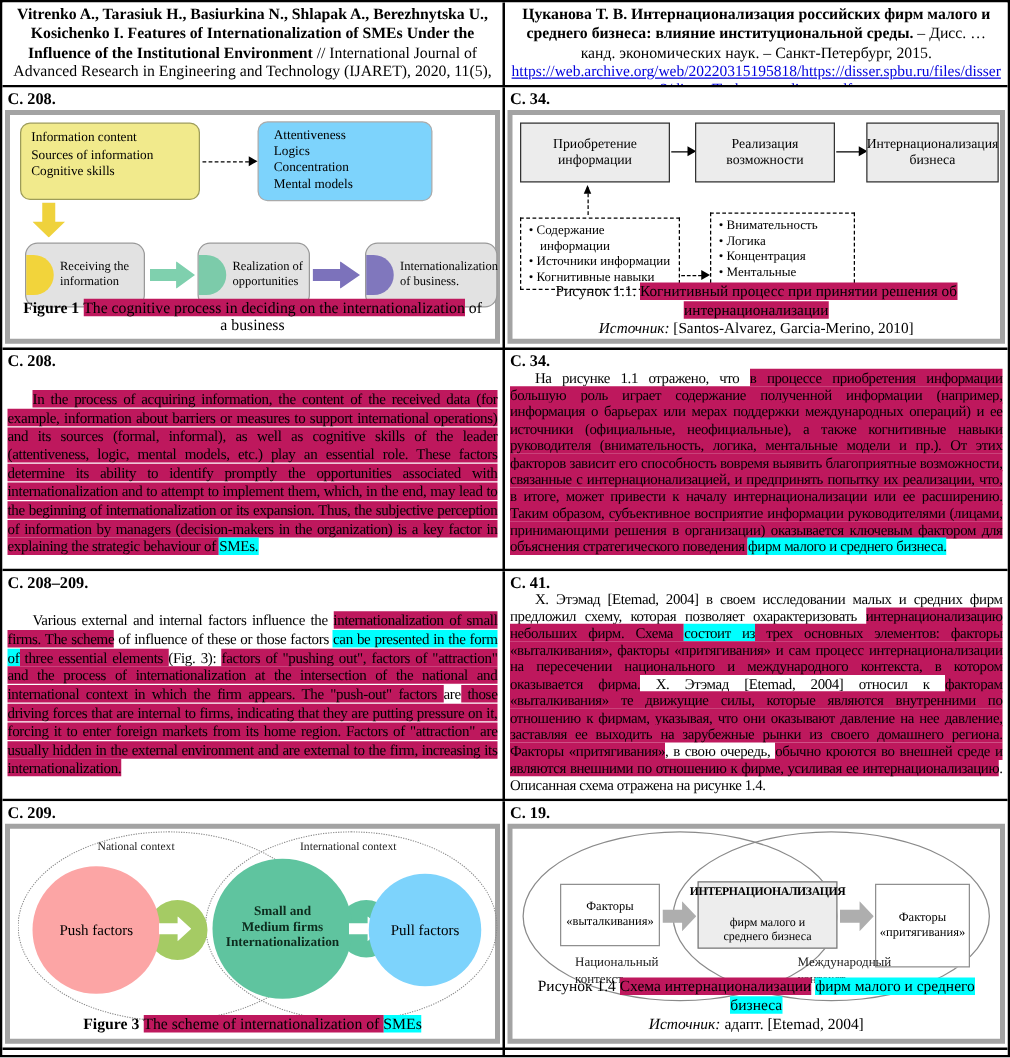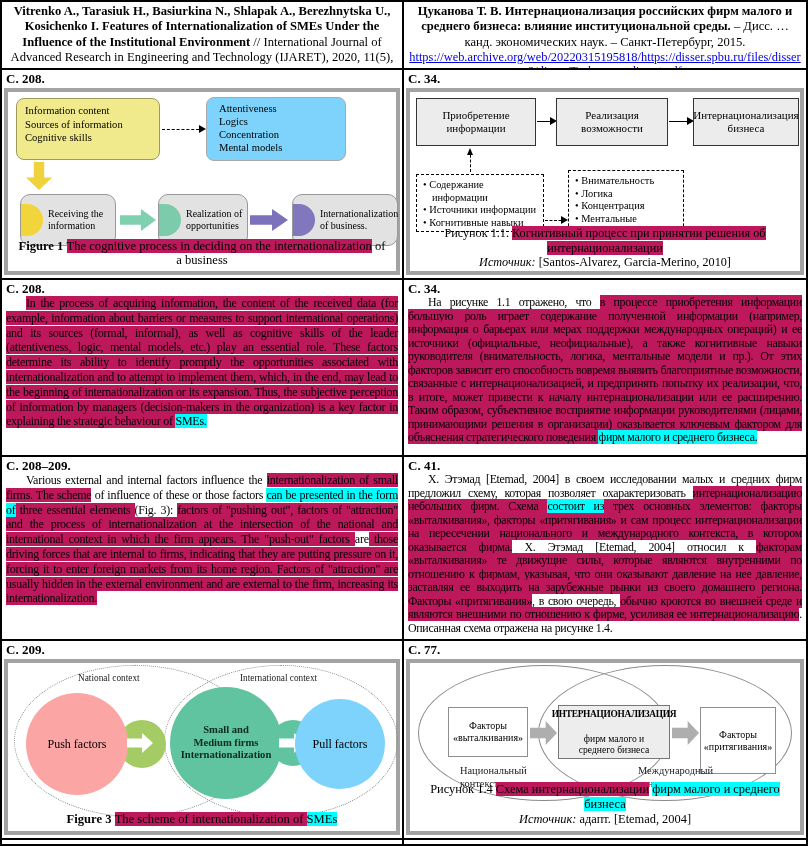--- a/index.html
+++ b/index.html
@@ -19,7 +19,7 @@
   .plabel{font-weight:bold;font-size:13px;line-height:15px;padding:1px 4px 0;}
   .para{font-size:12px;line-height:14.8px;text-align:justify;text-indent:20px;padding:0 4px;letter-spacing:-0.25px;}
   .para.ru{font-size:11.9px;line-height:13.5px;letter-spacing:-0.3px;}
-  .para.gap{margin-top:0;}
+  .para.gap{margin-top:16px;}
   .figframe{position:absolute;left:2px;right:2px;top:18px;bottom:3px;border:4px solid #a3a3a3;}
   
   .f1-boxa{position:absolute;left:8px;top:6px;width:144px;height:62px;background:#f1ea8c;border:1px solid #9d9c5a;

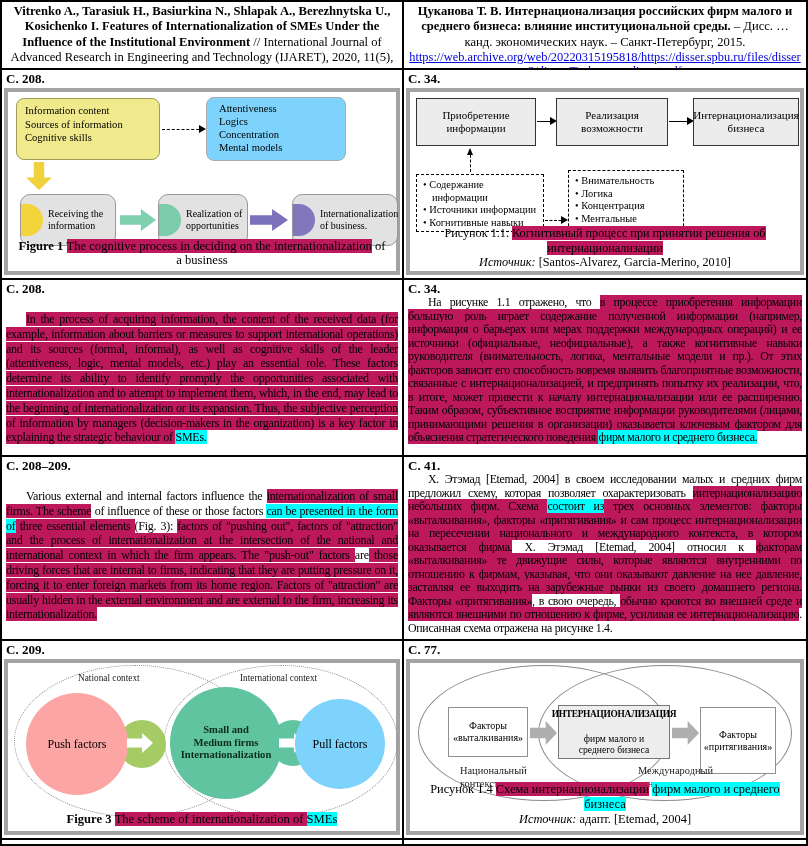--- a/index.html
+++ b/index.html
@@ -190,7 +190,7 @@
     </div>
   </div>
   <div class="cell">
-    <div class="plabel">С. 77.</div>
+    <div class="plabel">С. 19.</div>
     <div class="figframe">
       <div class="ellipse solidgray" style="left:8px;top:2px;width:252px;height:136px;"></div>
       <div class="ellipse solidgray" style="left:128px;top:2px;width:254px;height:136px;"></div>

